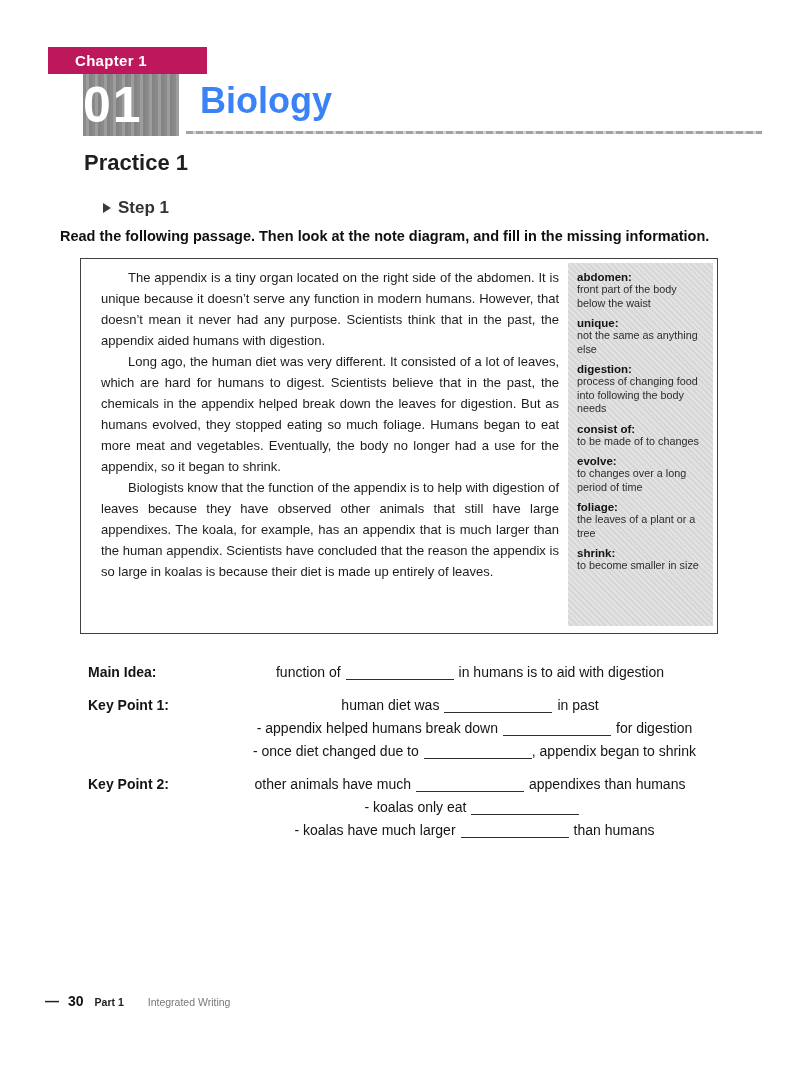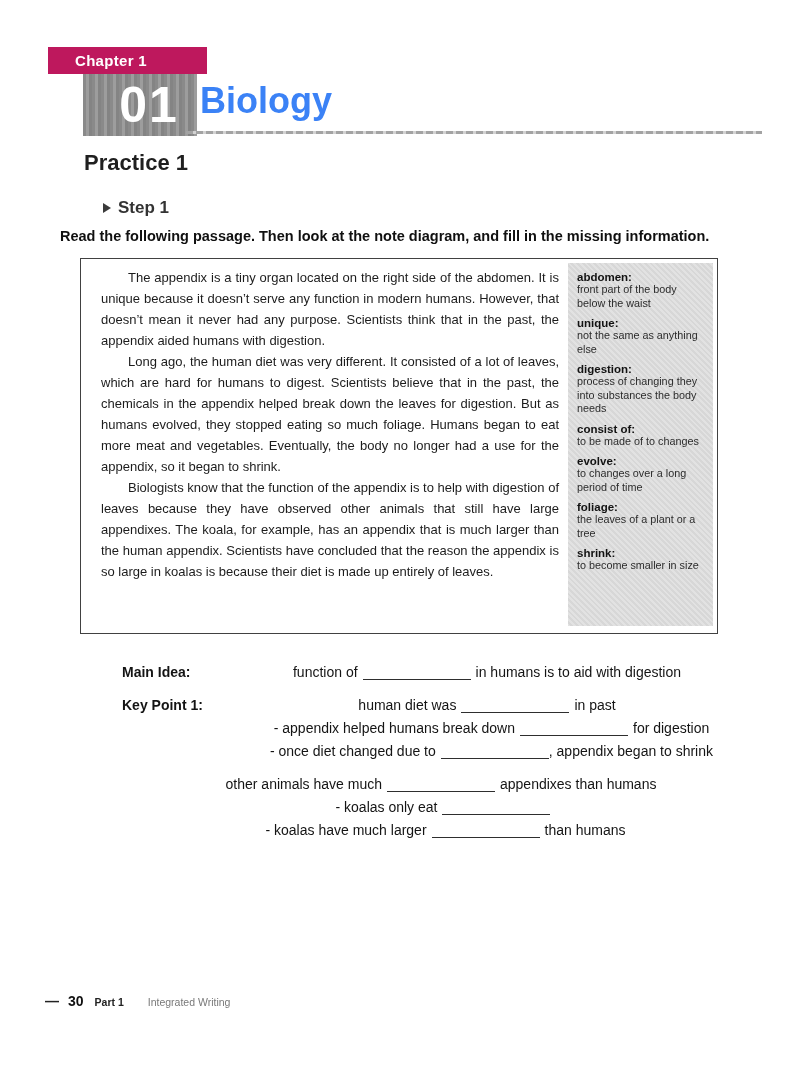--- a/index.html
+++ b/index.html
@@ -19,7 +19,7 @@
   .chapter-number-box {
     position:absolute; left:83px; top:74px; width:96px; height:62px;
     background:repeating-linear-gradient(90deg,#8a8a8a 0 3px,#9d9d9d 3px 6px,#848484 6px 9px);
-    color:#fff; text-align:center;padding-left:18px;
+    color:#fff; text-align:left;
   }
   .chapter-number-box span{
     font-size:50px; font-weight:bold; line-height:62px; letter-spacing:2px;

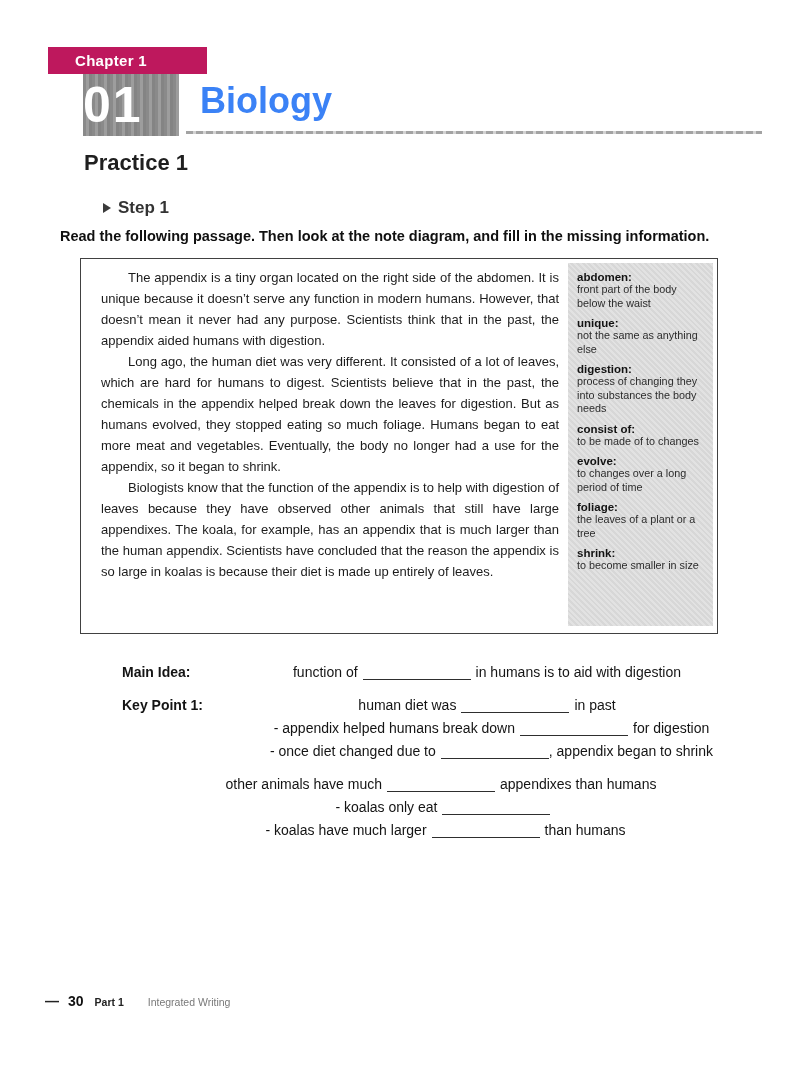--- a/index.html
+++ b/index.html
@@ -130,7 +130,7 @@
       </div>
       <div class="vocab-entry">
         <div class="vocab-term">digestion:</div>
-        <div class="vocab-def">process of changing they into substances the body needs</div>
+        <div class="vocab-def">process of changing food into following the body needs</div>
       </div>
       <div class="vocab-entry">
         <div class="vocab-term">consist of:</div>

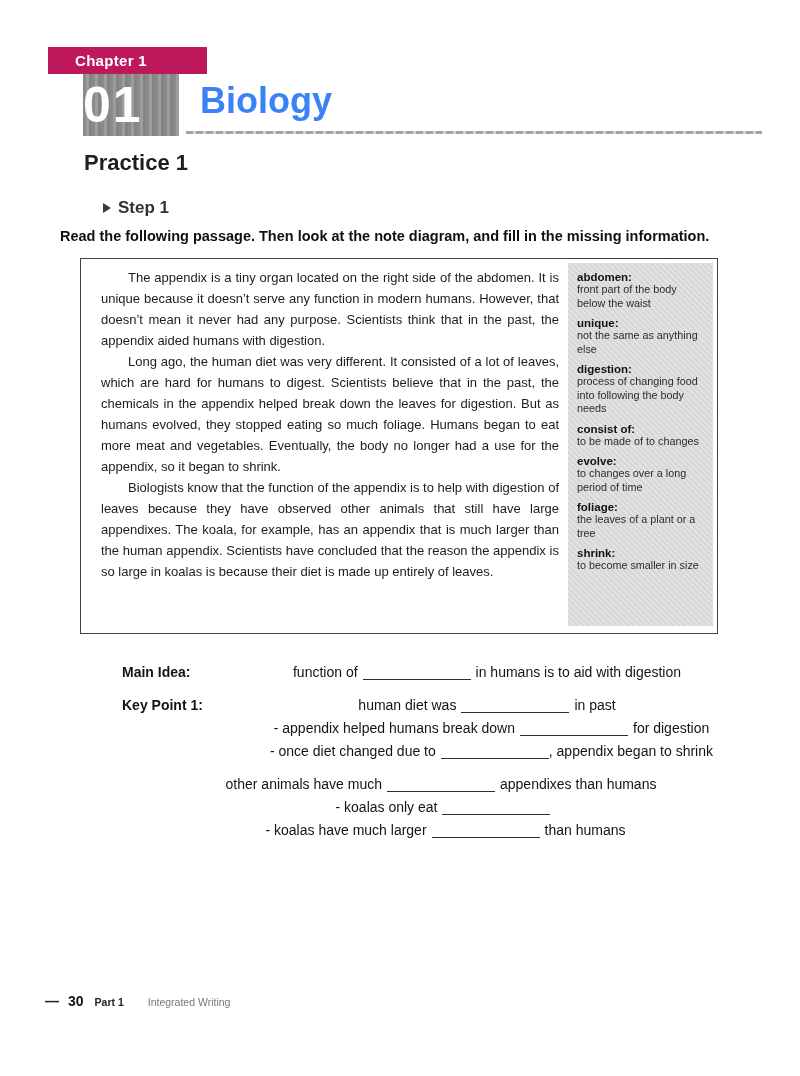--- a/index.html
+++ b/index.html
@@ -74,7 +74,7 @@
 
   
   .notes { position:absolute; left:88px; top:663px; width:672px; font-size:14px; color:#141414; }
-  .note-row { display:flex; margin-bottom:10px;margin-left:34px; }
+  .note-row { display:flex; margin-bottom:10px; }
   .note-label { flex:none; width:92px; font-weight:bold; line-height:18px; }
   .note-content { flex:1;text-align:center; }
   .note-line { line-height:18px; margin-bottom:5px; white-space:nowrap; }

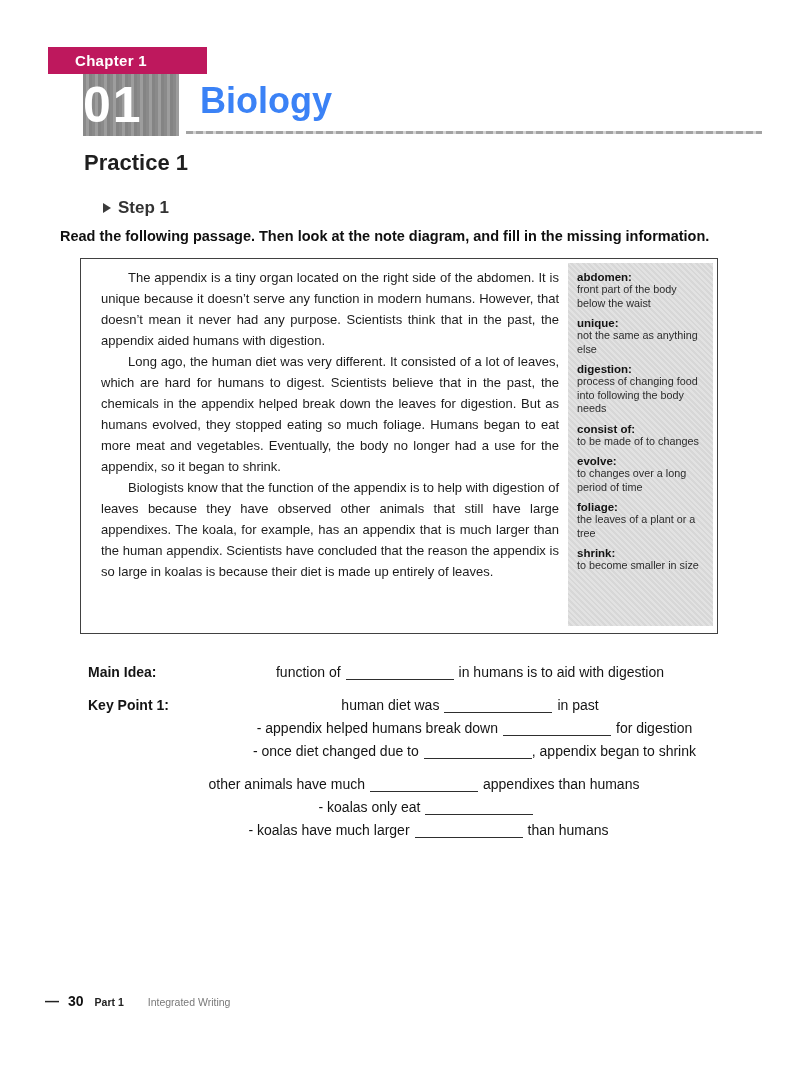--- a/index.html
+++ b/index.html
@@ -178,6 +178,7 @@
     </div>
 
     <div class="note-row">
+      <div class="note-label">Key Point 2:</div>
       <div class="note-content">
         <div class="note-line">
           <span class="pre">other animals have much</span><span class="blank"></span><span class="post">appendixes than humans</span>

